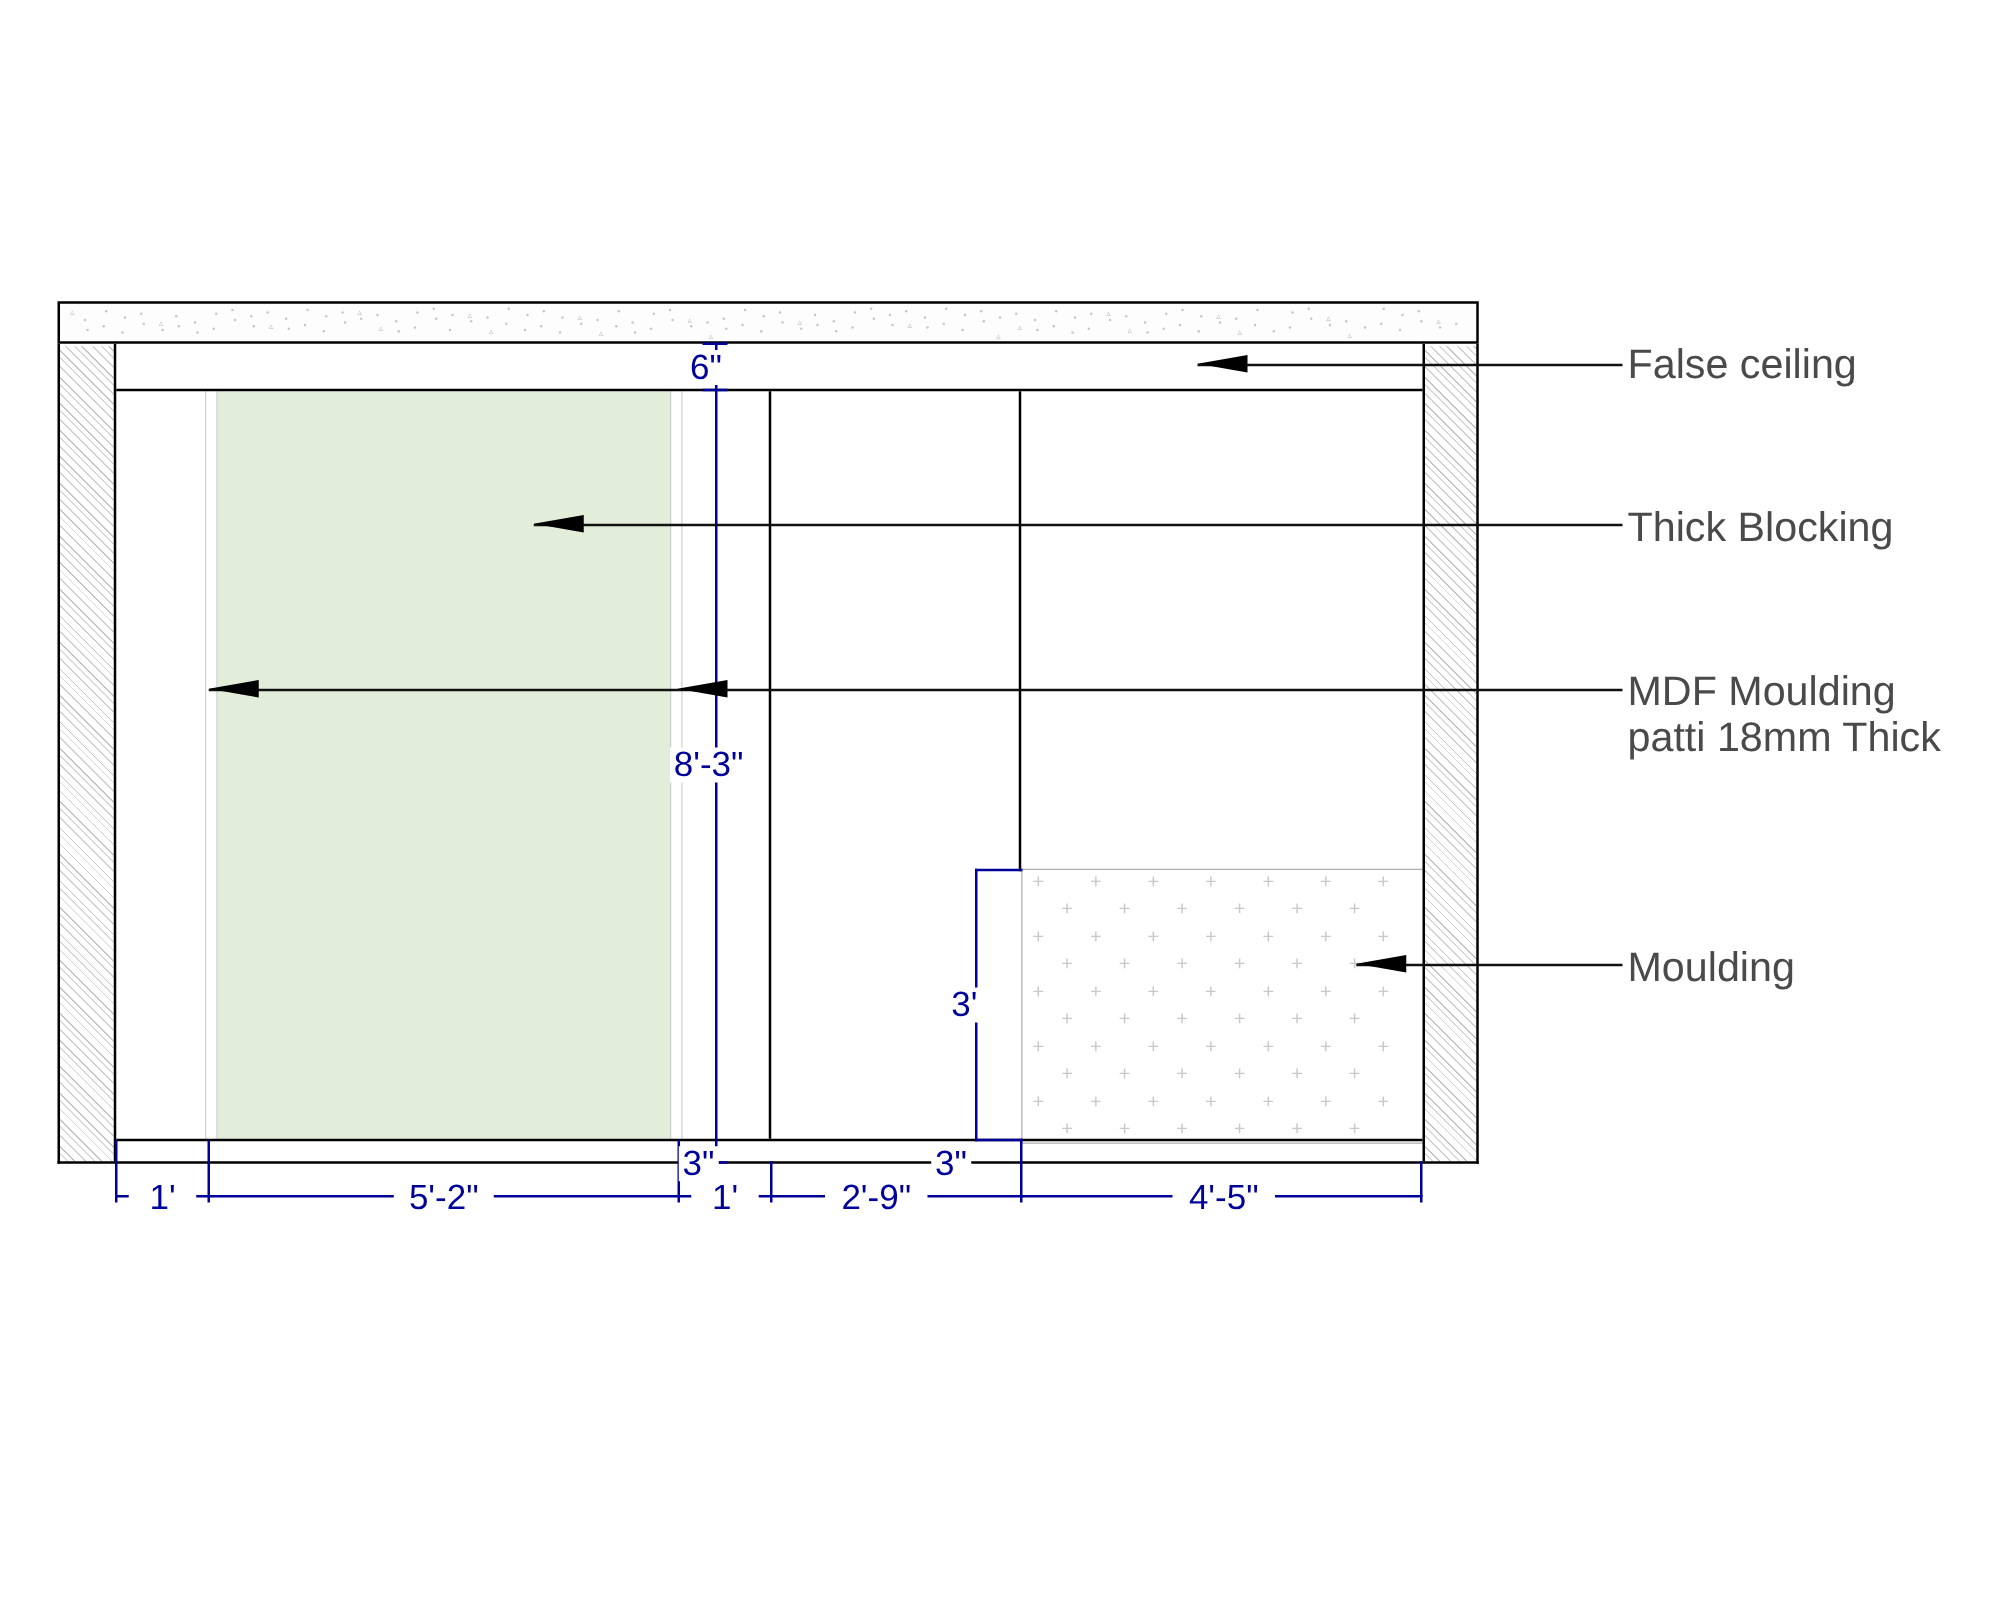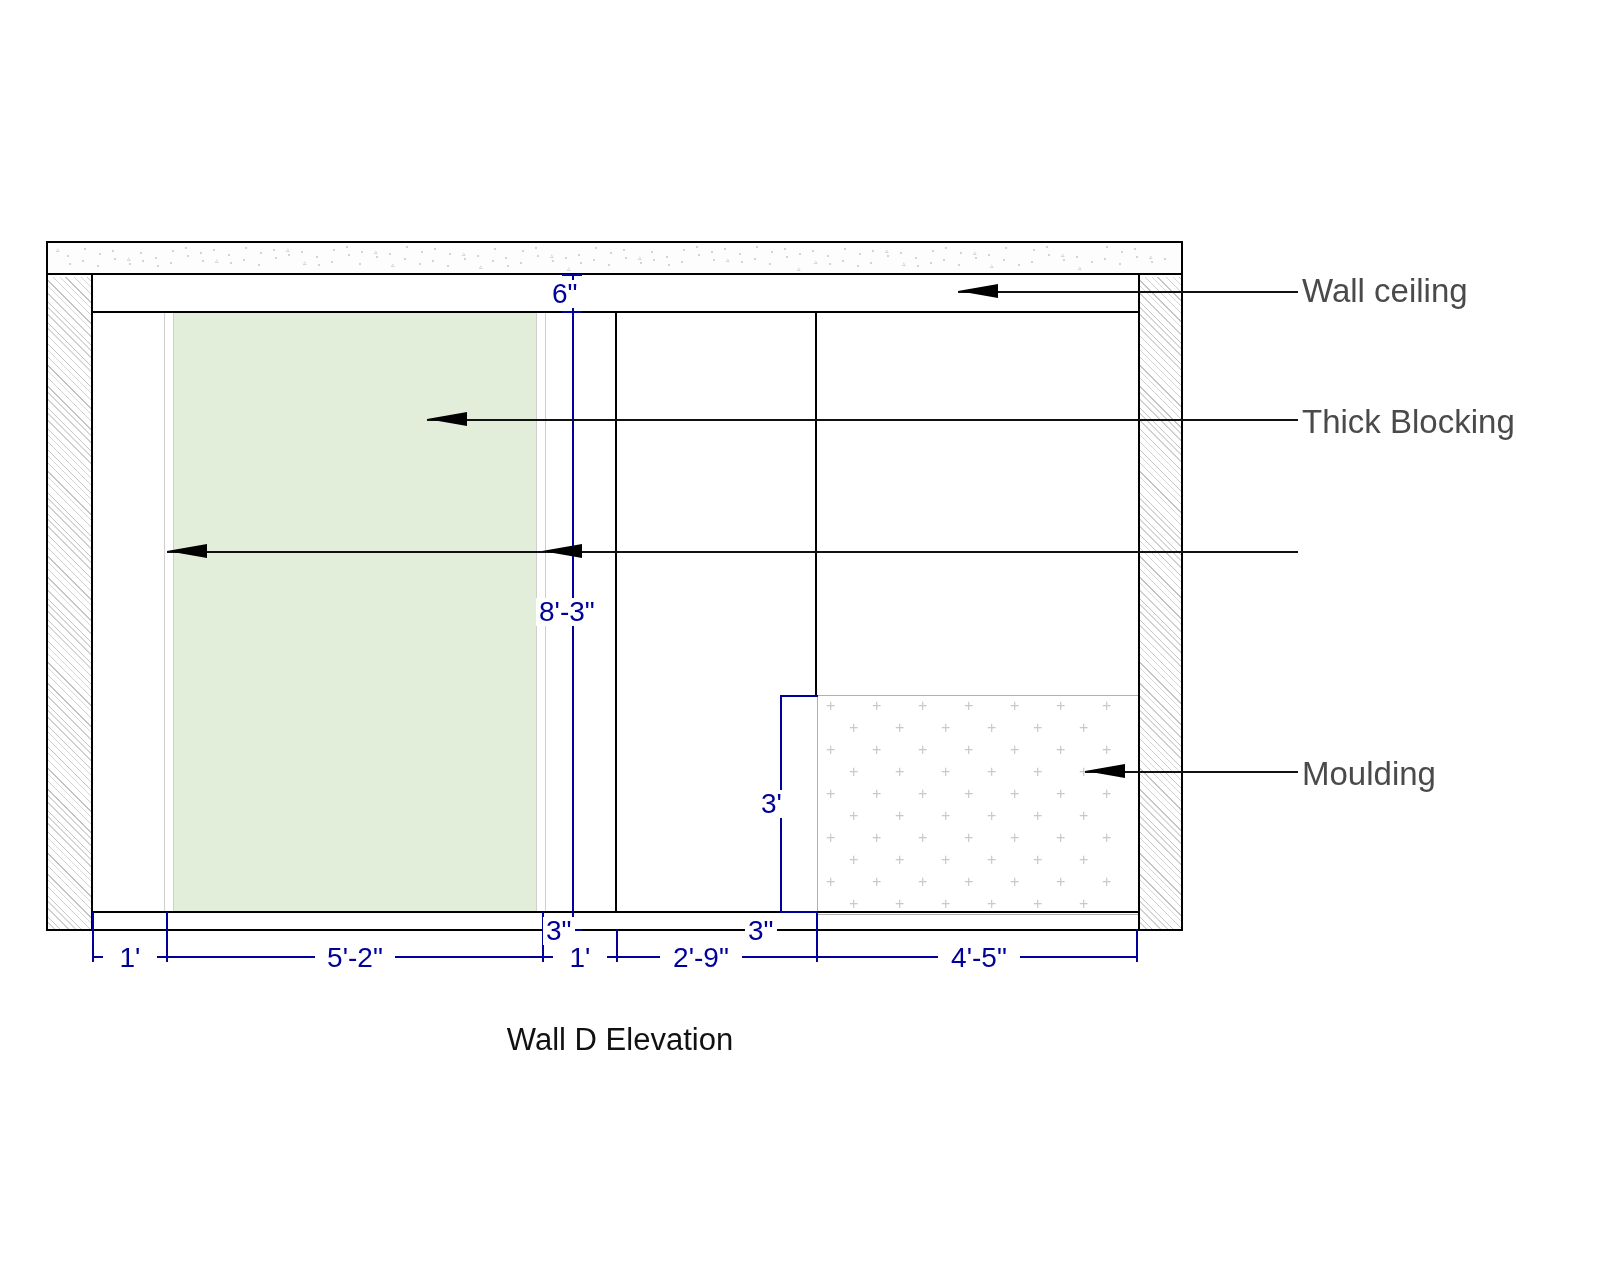--- a/index.html
+++ b/index.html
@@ -306,7 +306,7 @@
   <div class="leader" style="left:1085px;top:771px;width:213px;"></div>
   <div class="arrow" style="left:1085px;top:764px;"></div>
 
-  <div class="note" style="left:1302px;top:272px;">Wall ceiling</div>
+  <div class="note" style="left:1302px;top:272px;">False ceiling</div>
   <div class="note" style="left:1302px;top:403px;">Thick Blocking</div>
   <div class="note" style="left:1302px;top:755px;">Moulding</div>
 

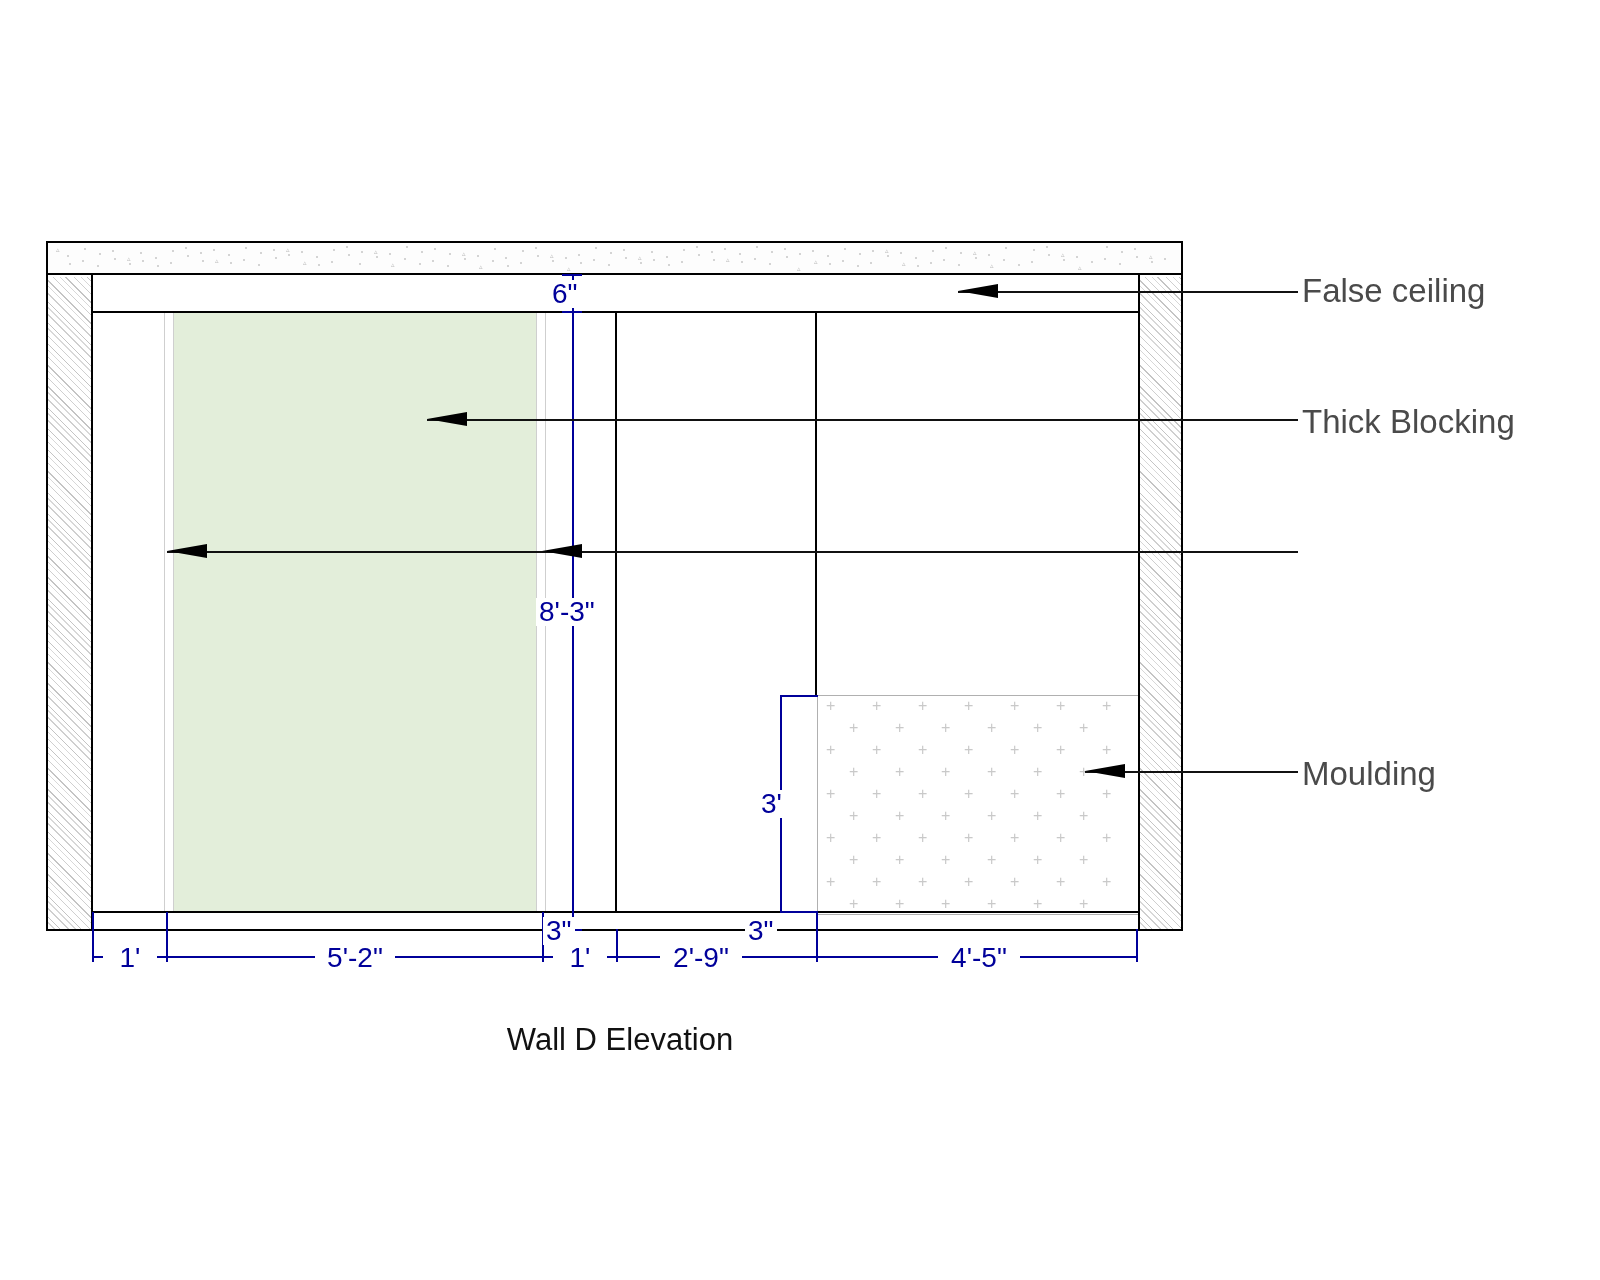--- a/index.html
+++ b/index.html
@@ -308,6 +308,10 @@
 
   <div class="note" style="left:1302px;top:272px;">False ceiling</div>
   <div class="note" style="left:1302px;top:403px;">Thick Blocking</div>
+  <div class="note" style="left:1302px;top:534px;">
+    <div>MDF Moulding</div>
+    <div>patti 18mm Thick</div>
+  </div>
   <div class="note" style="left:1302px;top:755px;">Moulding</div>
 
   <div class="title" style="left:480px;top:1022px;width:280px;">Wall D Elevation</div>

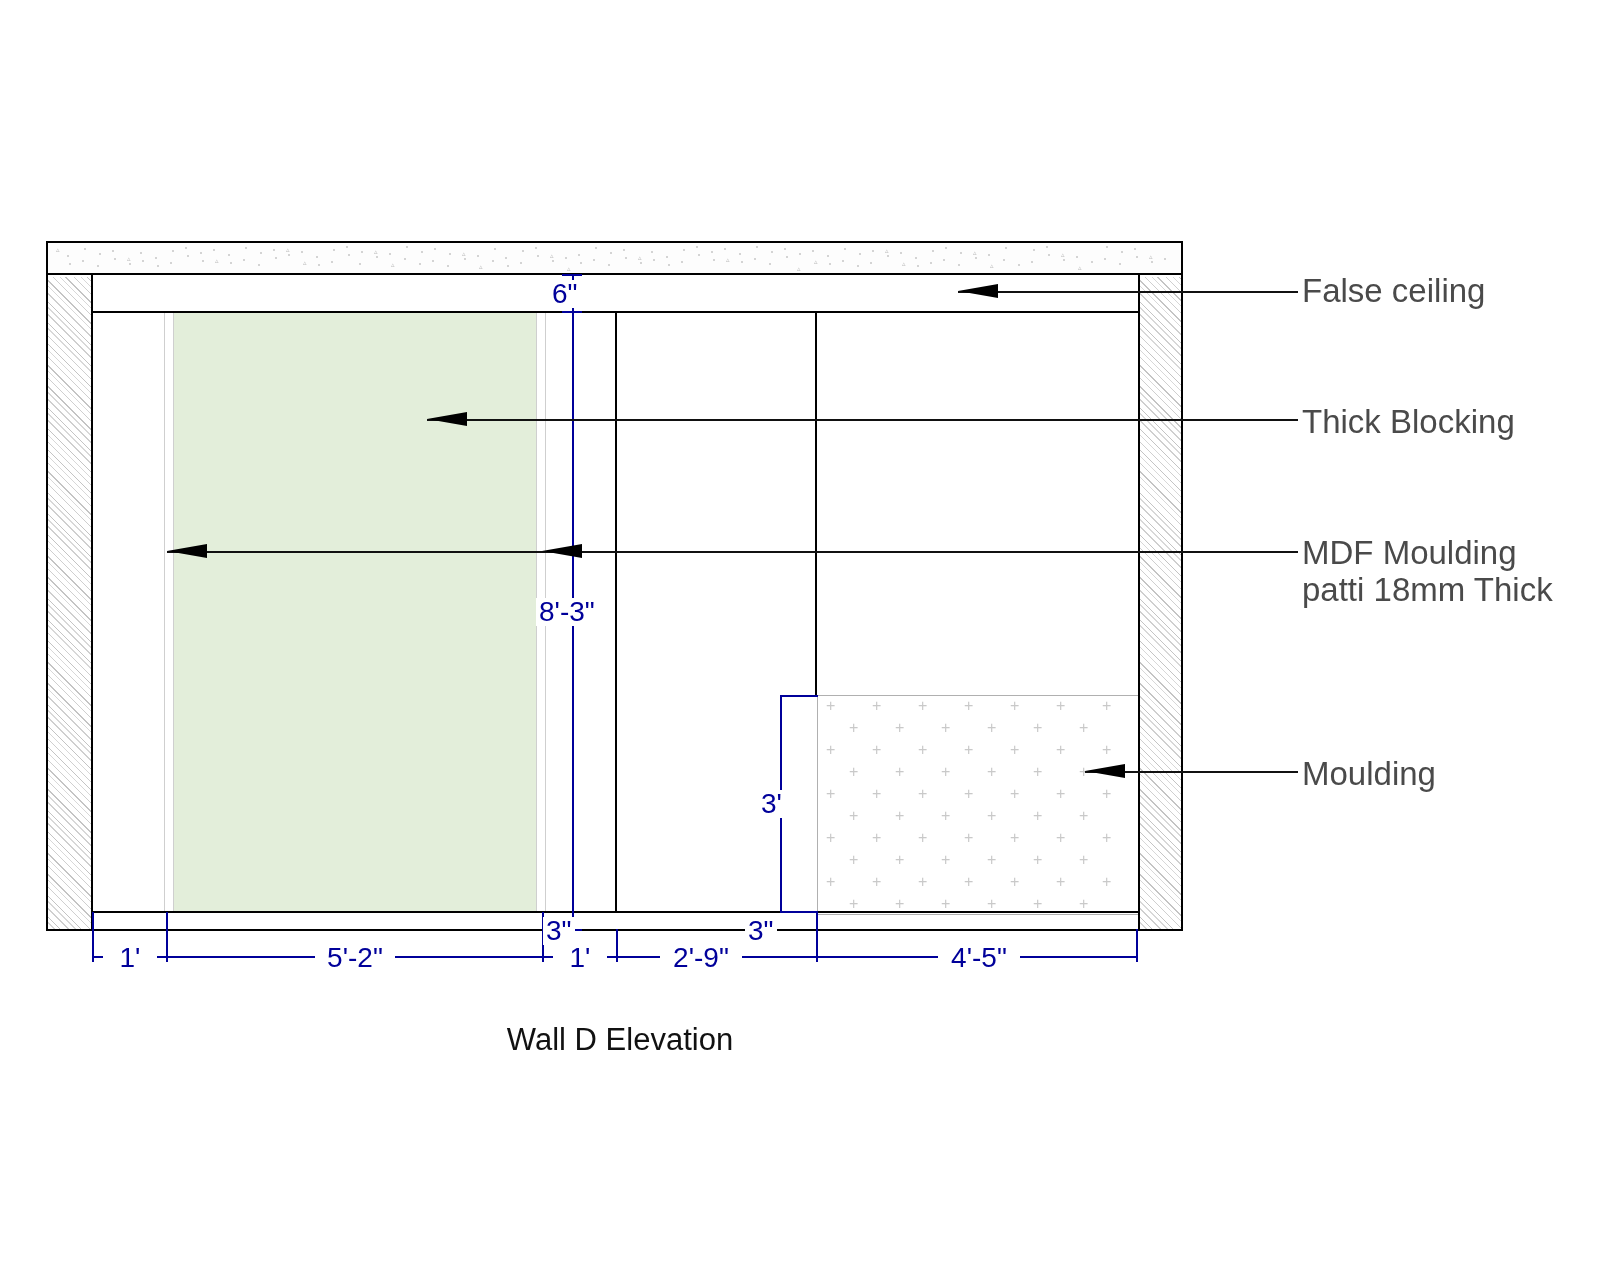--- a/index.html
+++ b/index.html
@@ -314,7 +314,6 @@
   </div>
   <div class="note" style="left:1302px;top:755px;">Moulding</div>
 
-  <div class="title" style="left:480px;top:1022px;width:280px;">Wall D Elevation</div>
 
 </div>
 

